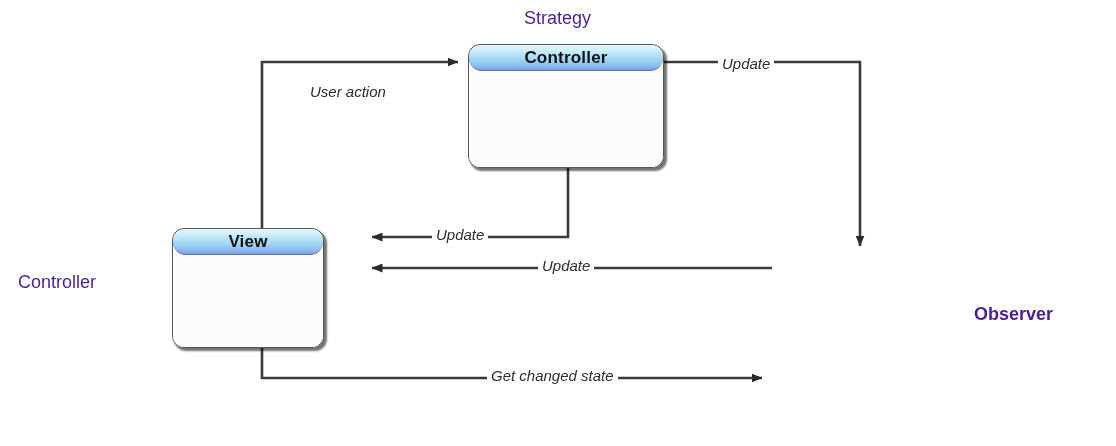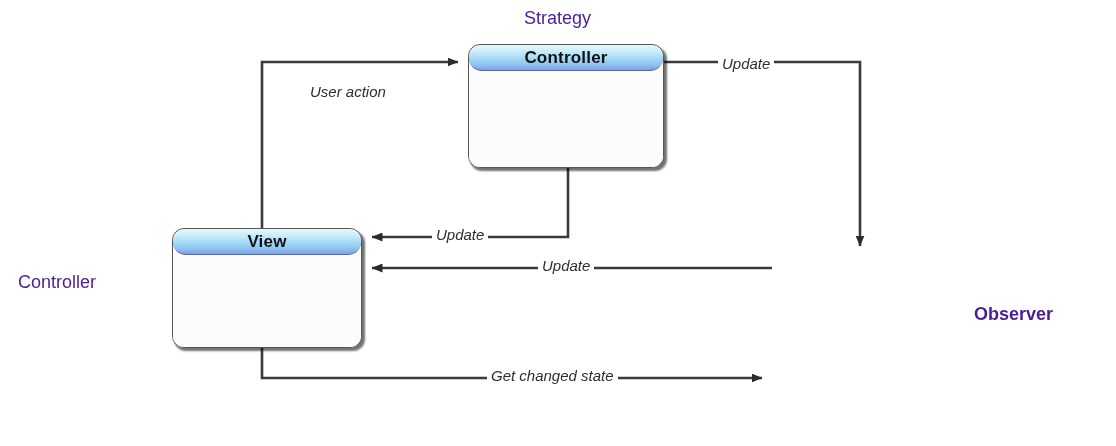--- a/index.html
+++ b/index.html
@@ -100,7 +100,7 @@
     <div class="node-body"></div>
   </div>
 
-  <div class="node" style="left:172px; top:228px; width:190px; height:120px;">
+  <div class="node" style="left:172px; top:228px; width:152px; height:120px;">
     <div class="node-header">View</div>
     <div class="node-body"></div>
   </div>

